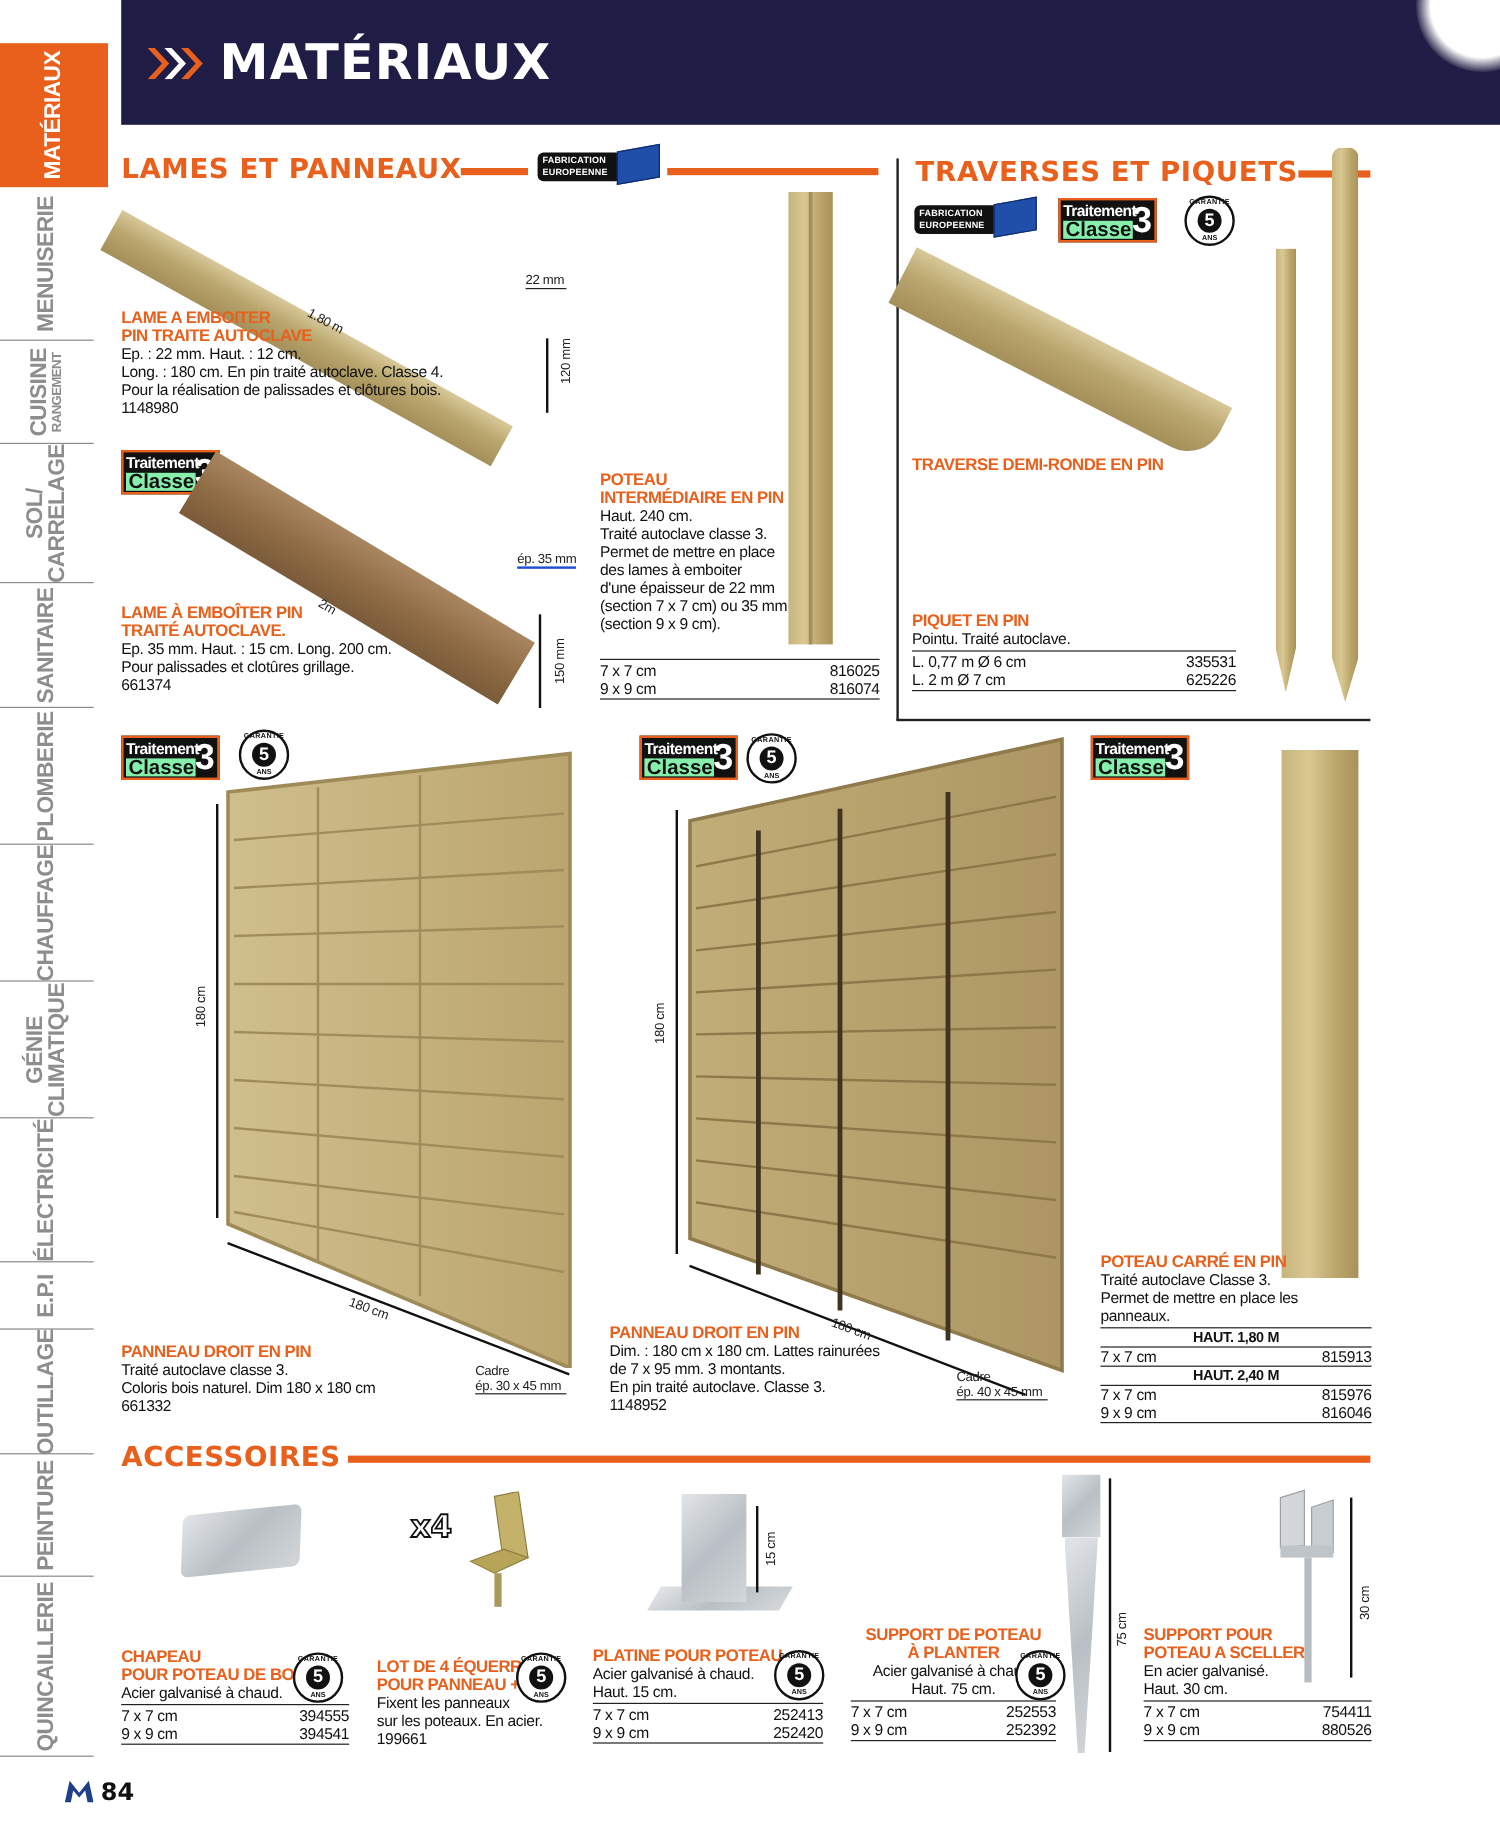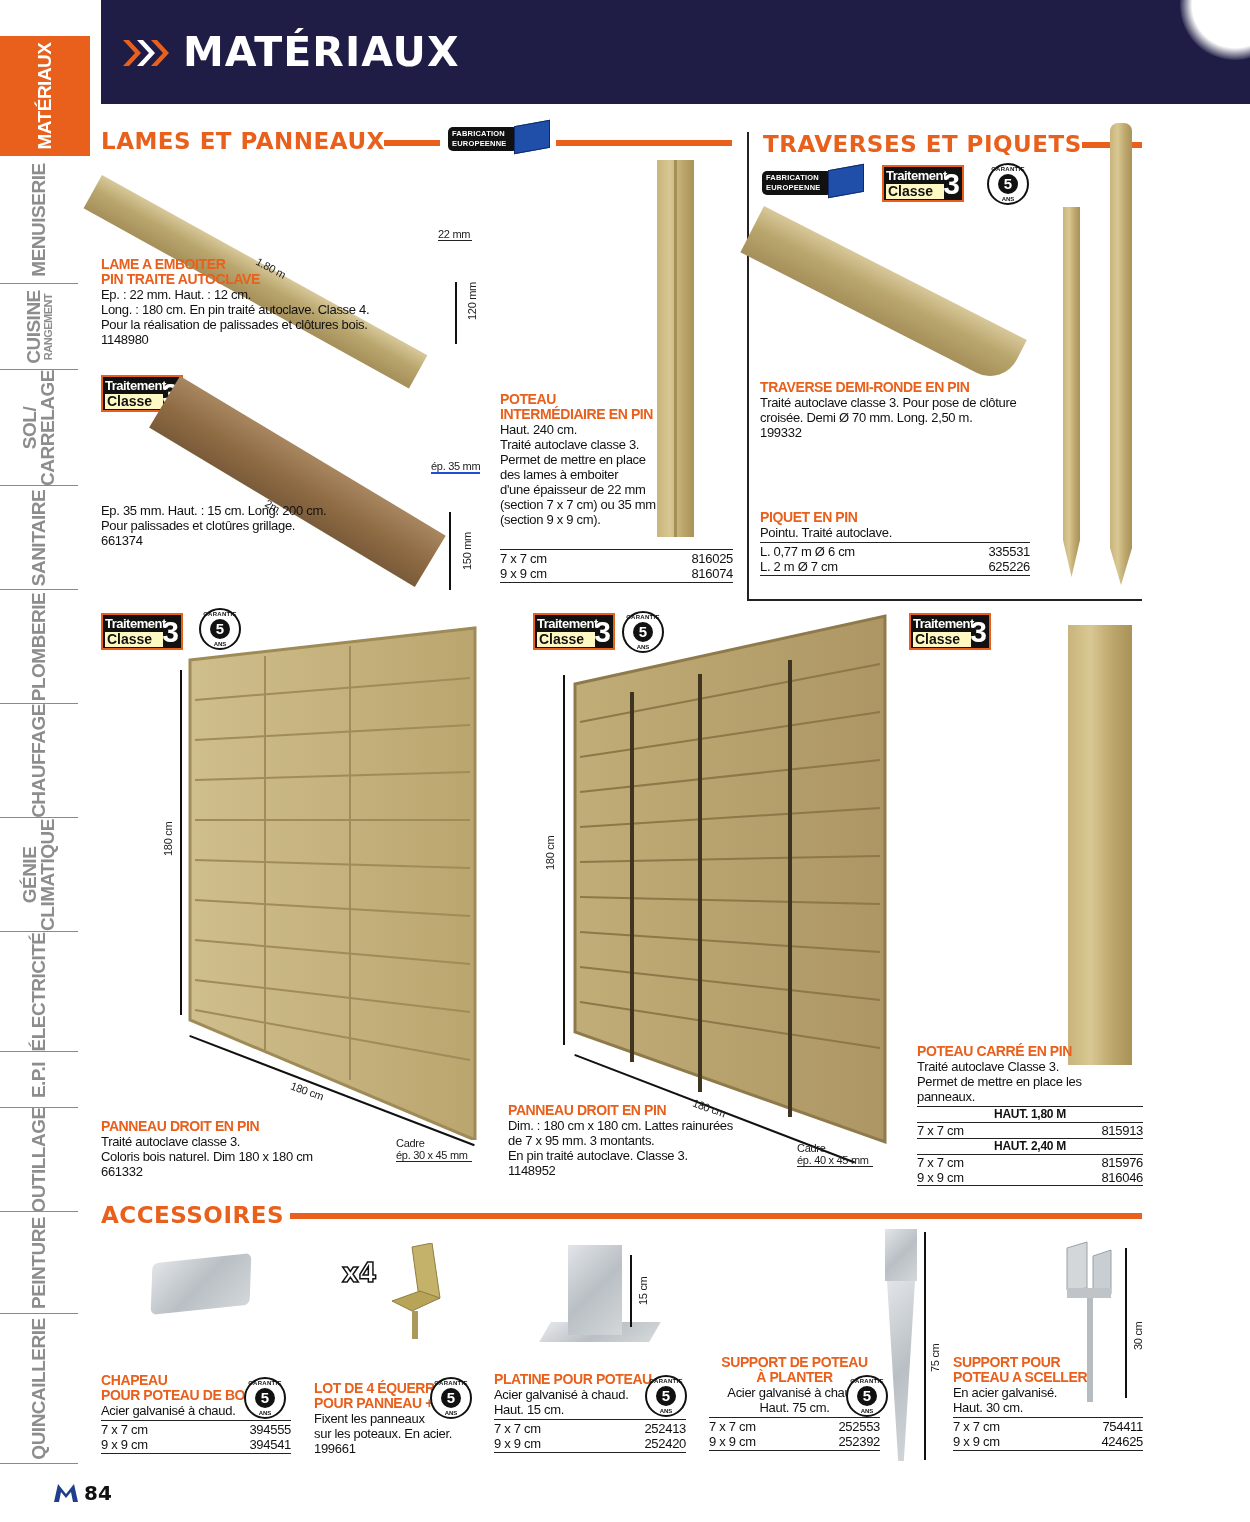--- a/index.html
+++ b/index.html
@@ -37,7 +37,7 @@
   
   .badge-traitement { position: absolute; width: 82px; height: 37px; border: 2px solid #e8601c; background: #111; }
   .badge-traitement .t1 { position: absolute; left: 2px; top: 1px; width: 58px; height: 16px; color: #fff; font-weight: 700; font-size: 13px; line-height: 16px; letter-spacing: -0.5px; }
-  .badge-traitement .t2 { position: absolute; left: 2px; top: 17px; width: 58px; height: 15px; background: #fef9c3; color: #111; font-weight: 900; font-size: 14px; line-height: 15px; padding-left: 2px; }
+  .badge-traitement .t2 { position: absolute; left: 2px; top: 17px; width: 58px; height: 15px; background: #86efac; color: #111; font-weight: 900; font-size: 17px; line-height: 15px; padding-left: 2px; }
   .badge-traitement .t3 { position: absolute; right: 2px; top: 0px; color: #fff; font-weight: 900; font-size: 30px; line-height: 33px; }
 
   .badge-garantie { position: absolute; width: 42px; height: 42px; border: 2px solid #111; border-radius: 50%; background: #fff; }

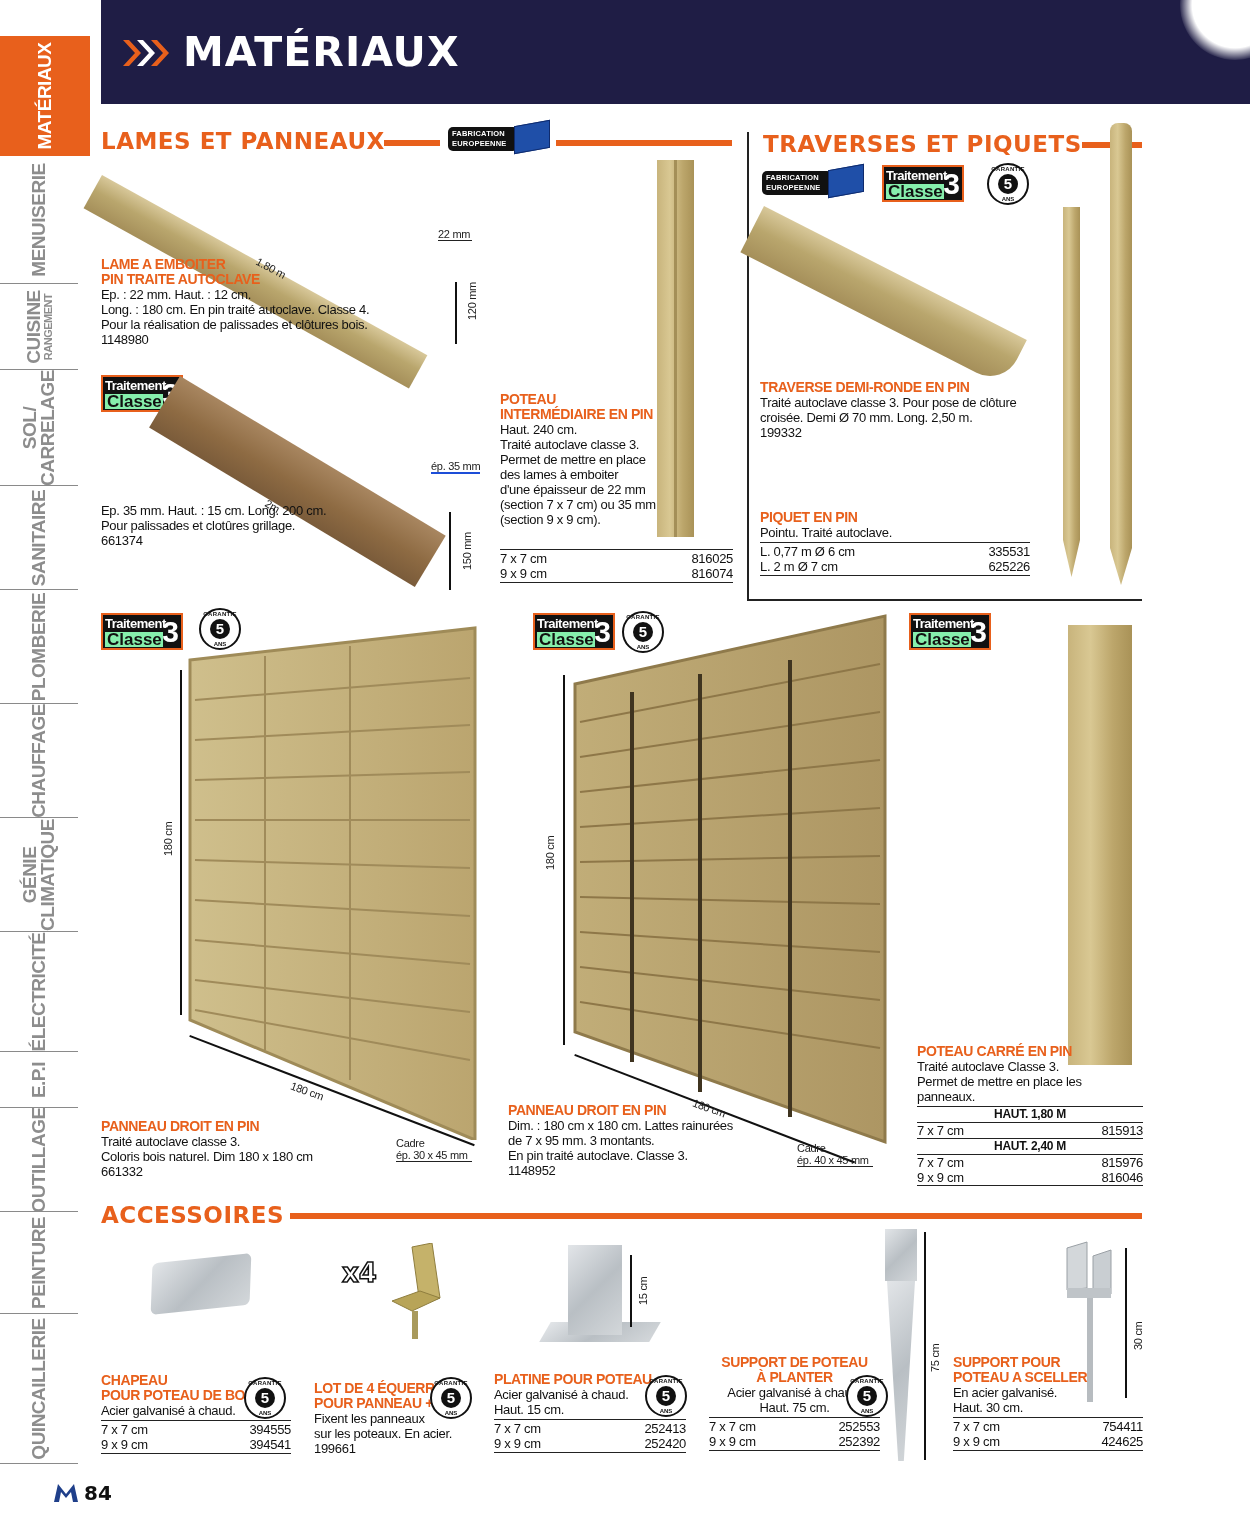--- a/index.html
+++ b/index.html
@@ -218,11 +218,6 @@
 
 <div class="abs" style="left:760px;top:380px;width:290px;">
   <div class="ptitle">TRAVERSE DEMI-RONDE EN PIN</div>
-  <div class="pdesc">
-    <div>Traité autoclave classe 3. Pour pose de clôture</div>
-    <div>croisée. Demi Ø 70 mm. Long. 2,50 m.</div>
-    <div>199332</div>
-  </div>
 </div>
 
 <div class="abs" style="left:760px;top:510px;width:270px;">

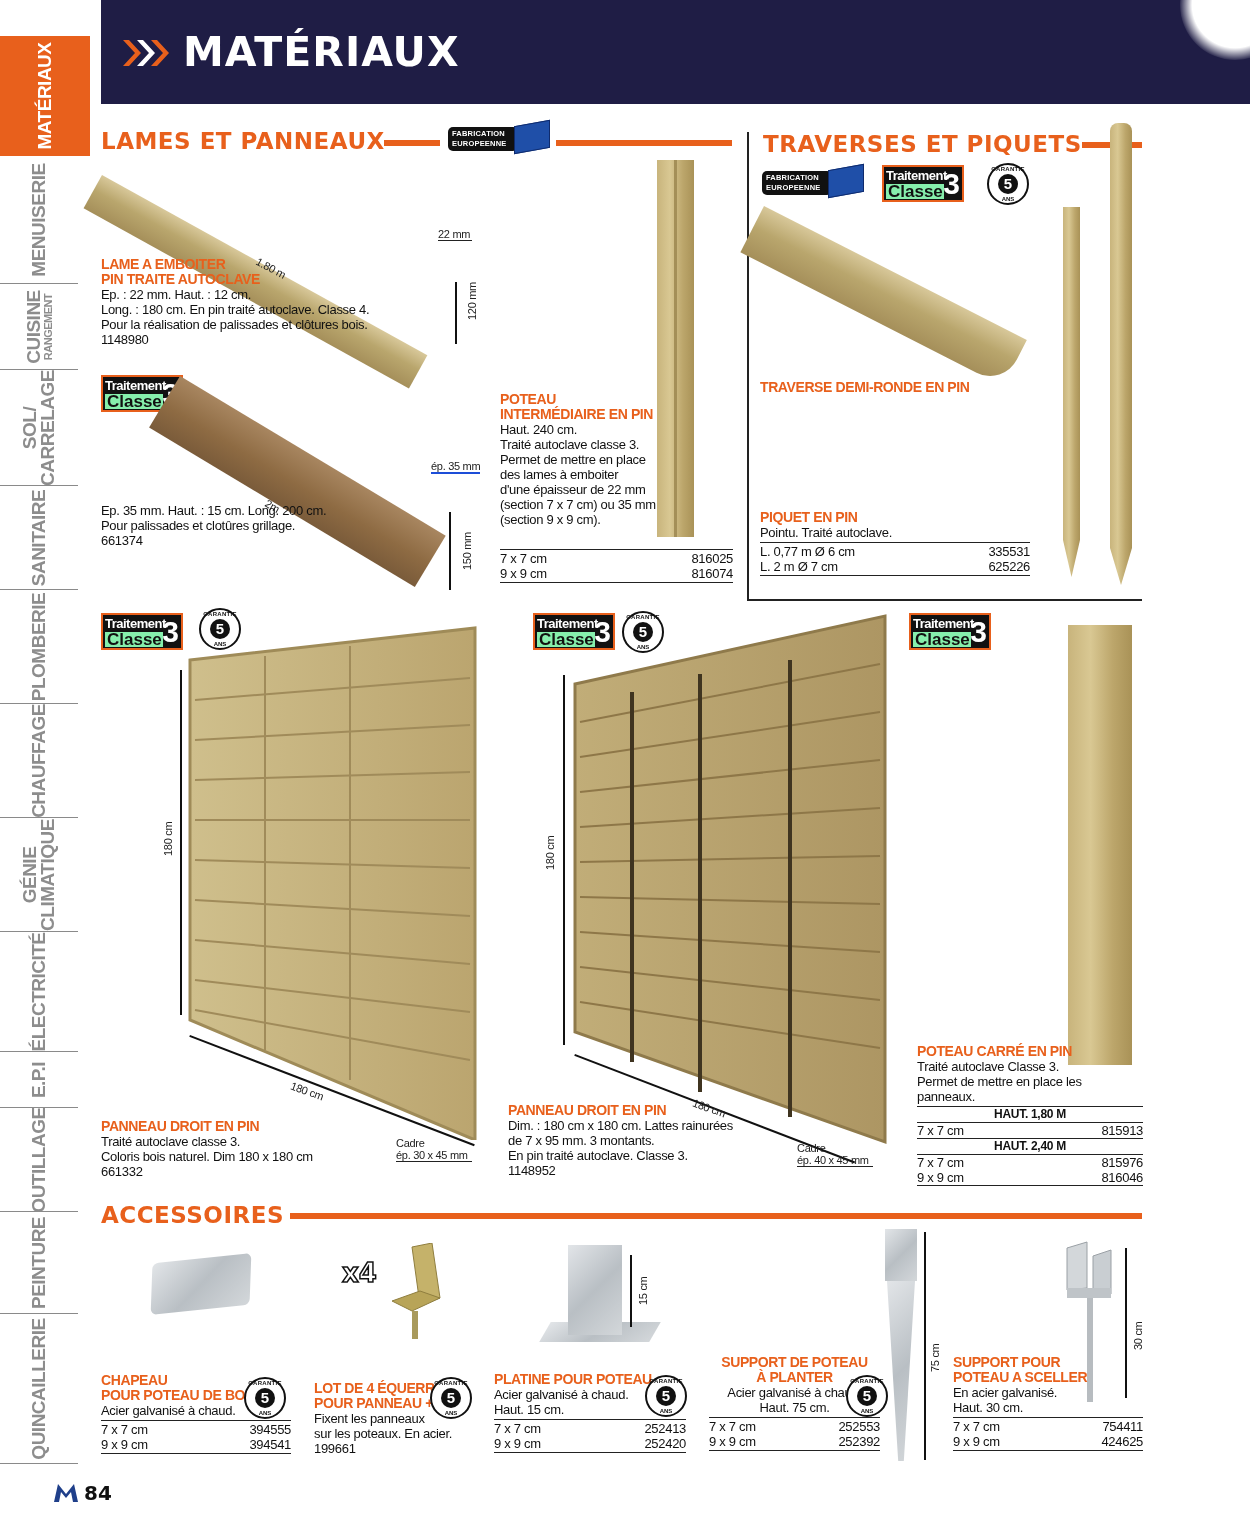--- a/index.html
+++ b/index.html
@@ -155,6 +155,10 @@
 <div class="abs dim-label" style="left:461px;top:570px;transform:rotate(-90deg);transform-origin:left top;">150 mm</div>
 
 <div class="abs" style="left:101px;top:503px;width:300px;">
+  <div class="ptitle">
+      <div>LAME À EMBOÎTER PIN</div>
+      <div>TRAITÉ AUTOCLAVE.</div>
+    </div>
   <div class="pdesc">
     <div>Ep. 35 mm. Haut. : 15 cm. Long. 200 cm.</div>
     <div>Pour palissades et clotûres grillage.</div>

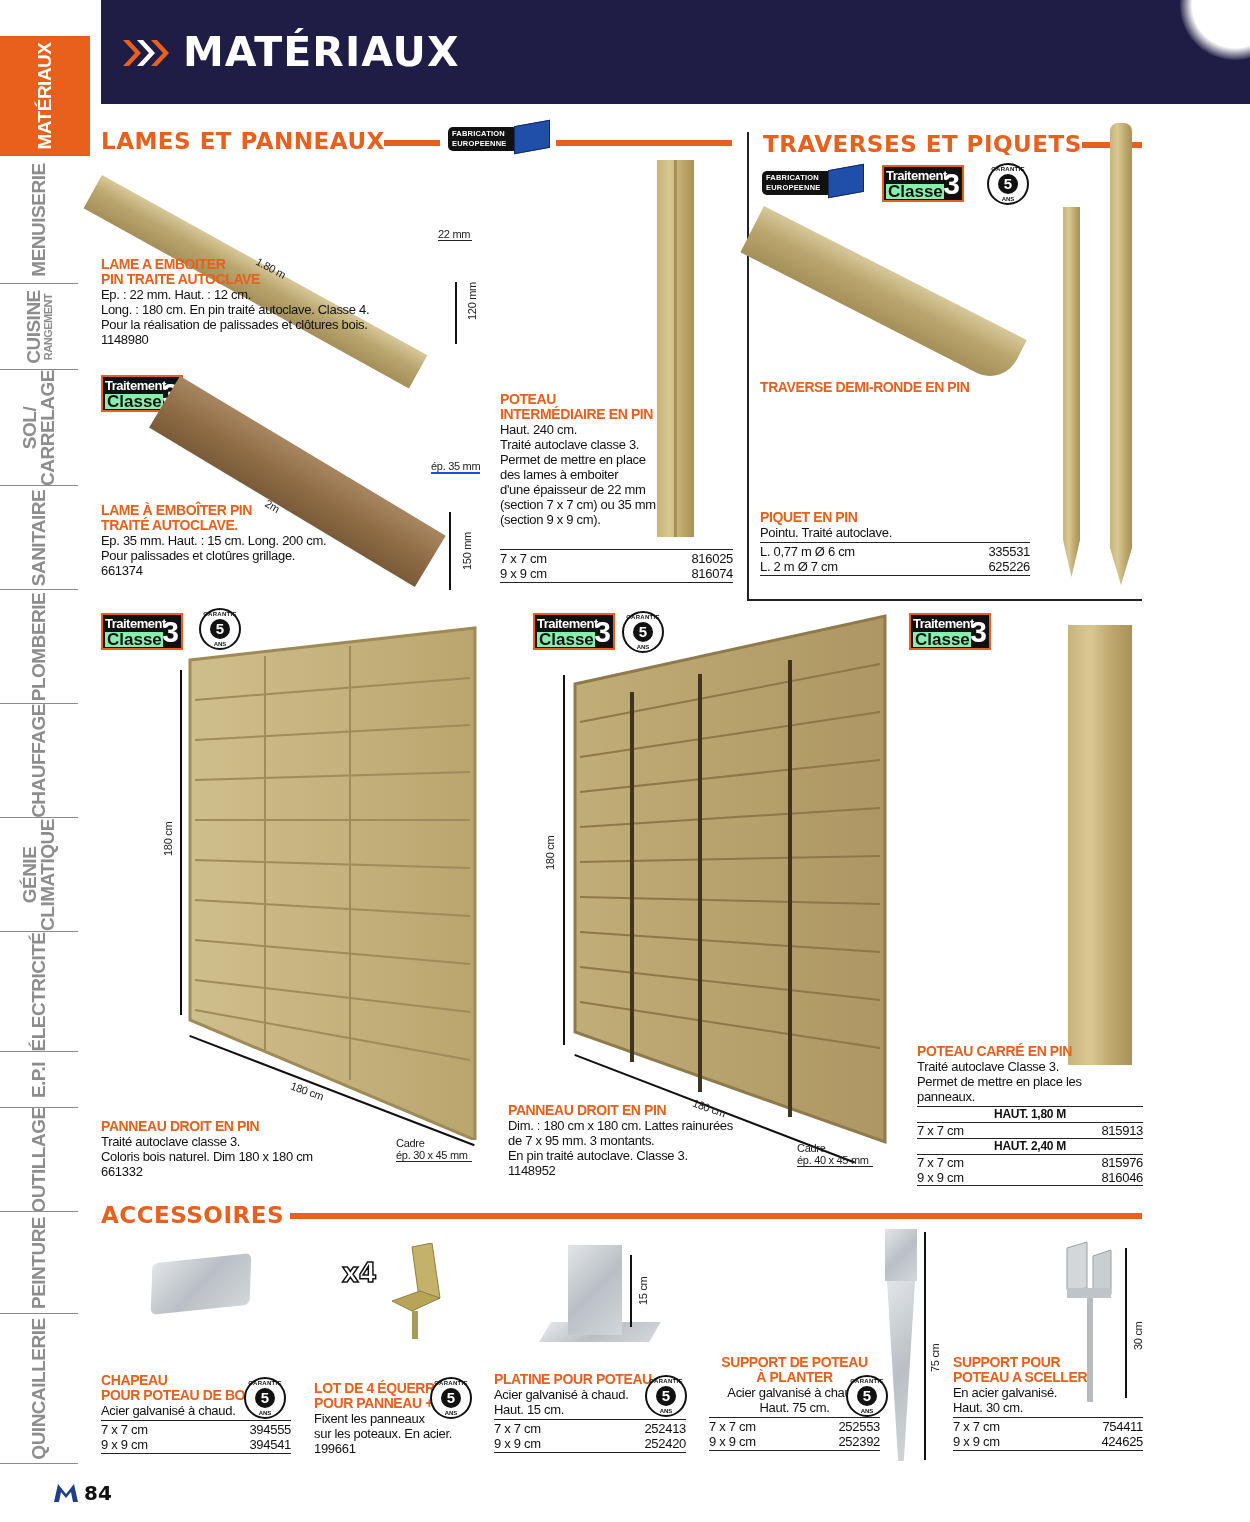--- a/index.html
+++ b/index.html
@@ -502,7 +502,7 @@
       </div>
     <div class="prow">
         <span>9 x 9 cm</span>
-        <span>424625</span>
+        <span>880526</span>
       </div>
   </div>
 </div>

